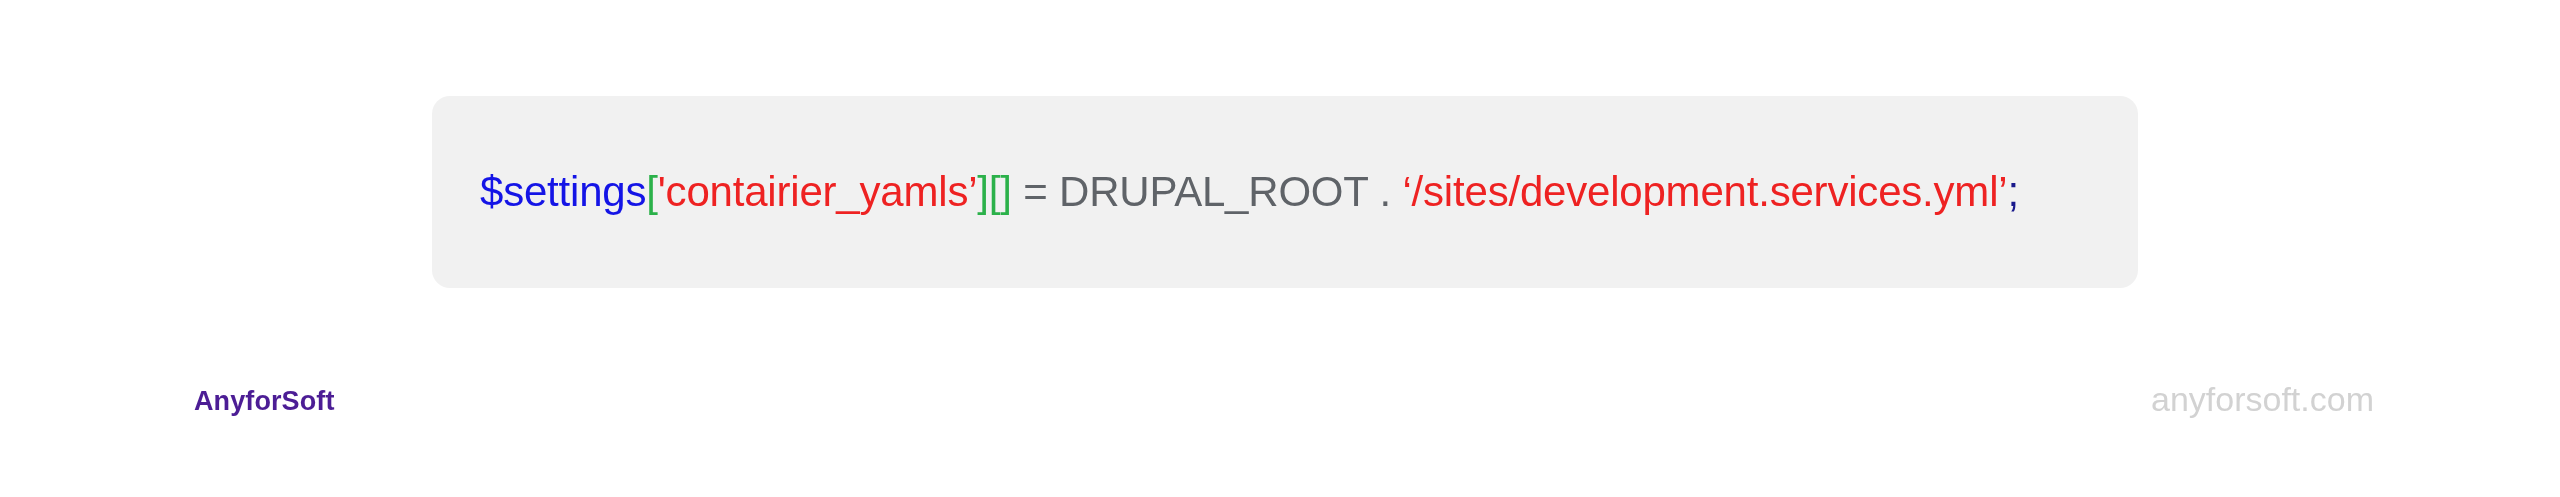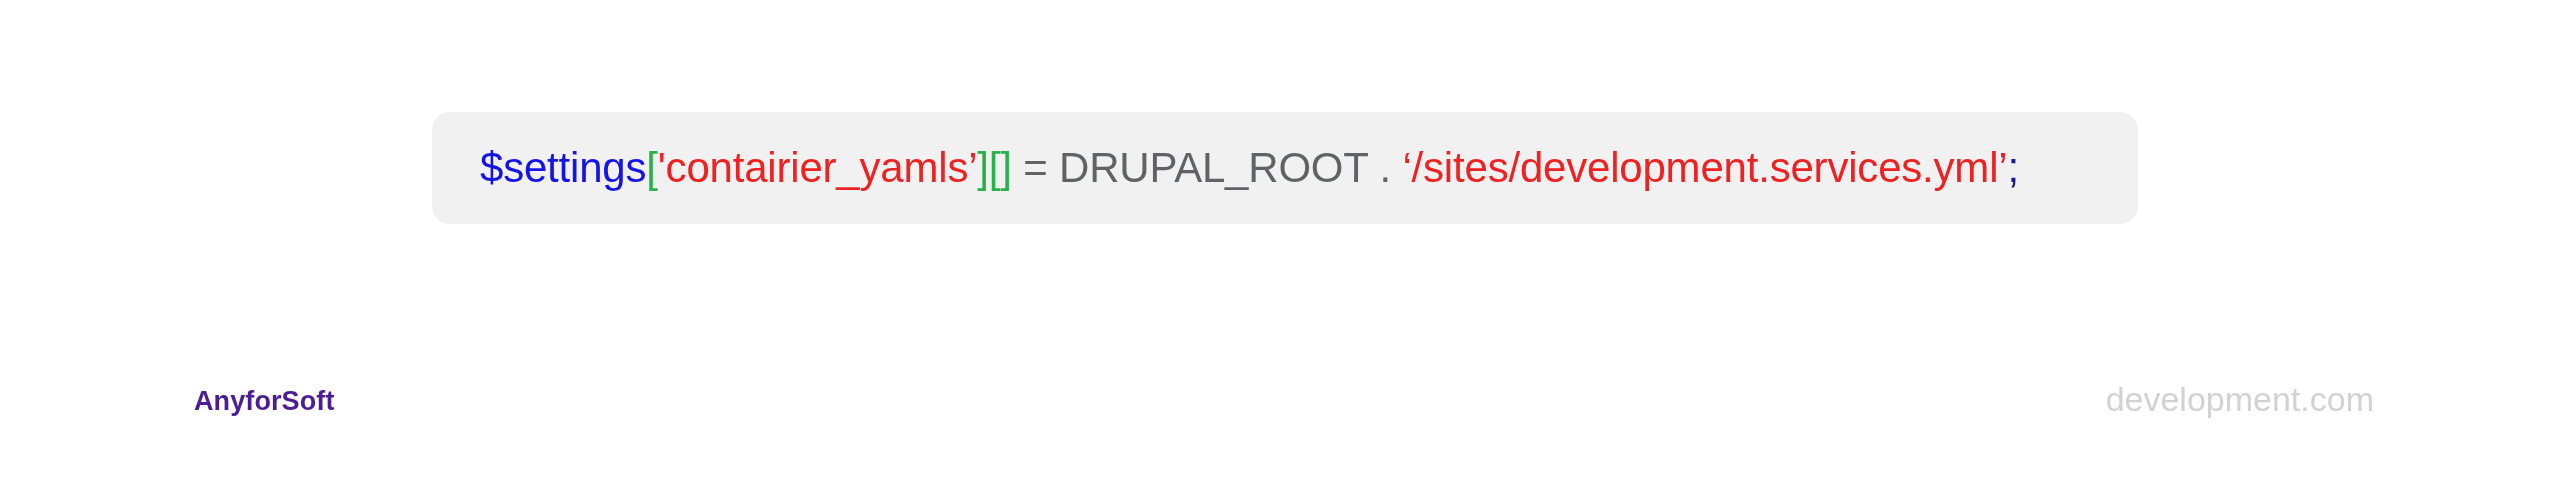--- a/index.html
+++ b/index.html
@@ -26,9 +26,9 @@
   .code-card {
     position: absolute;
     left: 432px;
-    top: 112px;
+    top: 96px;
     width: 1706px;
-    height: 112px;
+    height: 192px;
     background: #f1f1f1;
     border-radius: 18px;
     box-sizing: border-box;

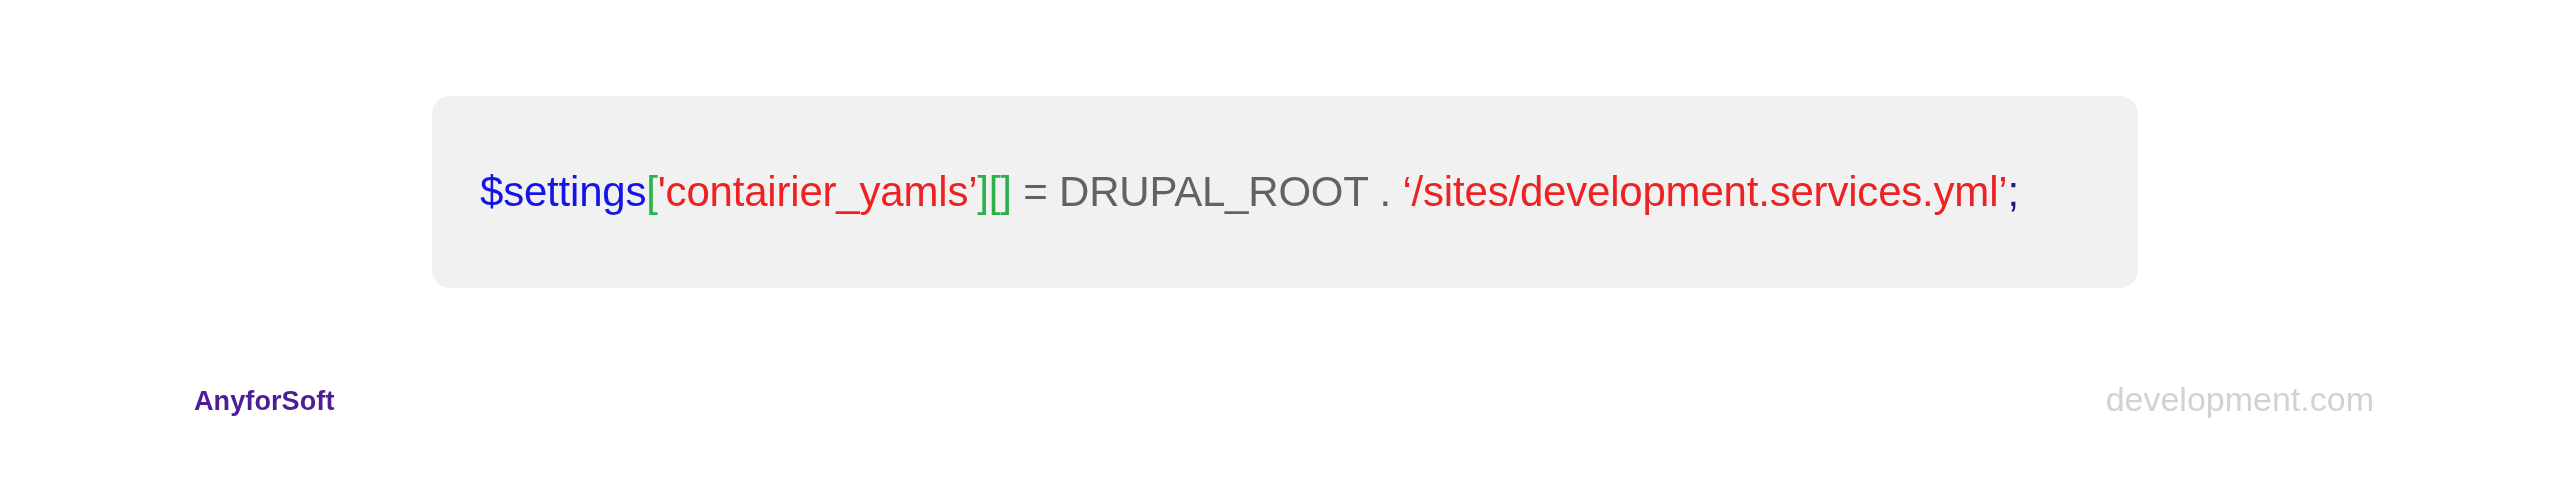--- a/index.html
+++ b/index.html
@@ -90,7 +90,7 @@
 
   <div class="brand-mark">AnyforSoft</div>
 
-  <div class="site-url">development.com</div>
+  <div class="site-url">anyforsoft.com</div>
 
 </div>
 

